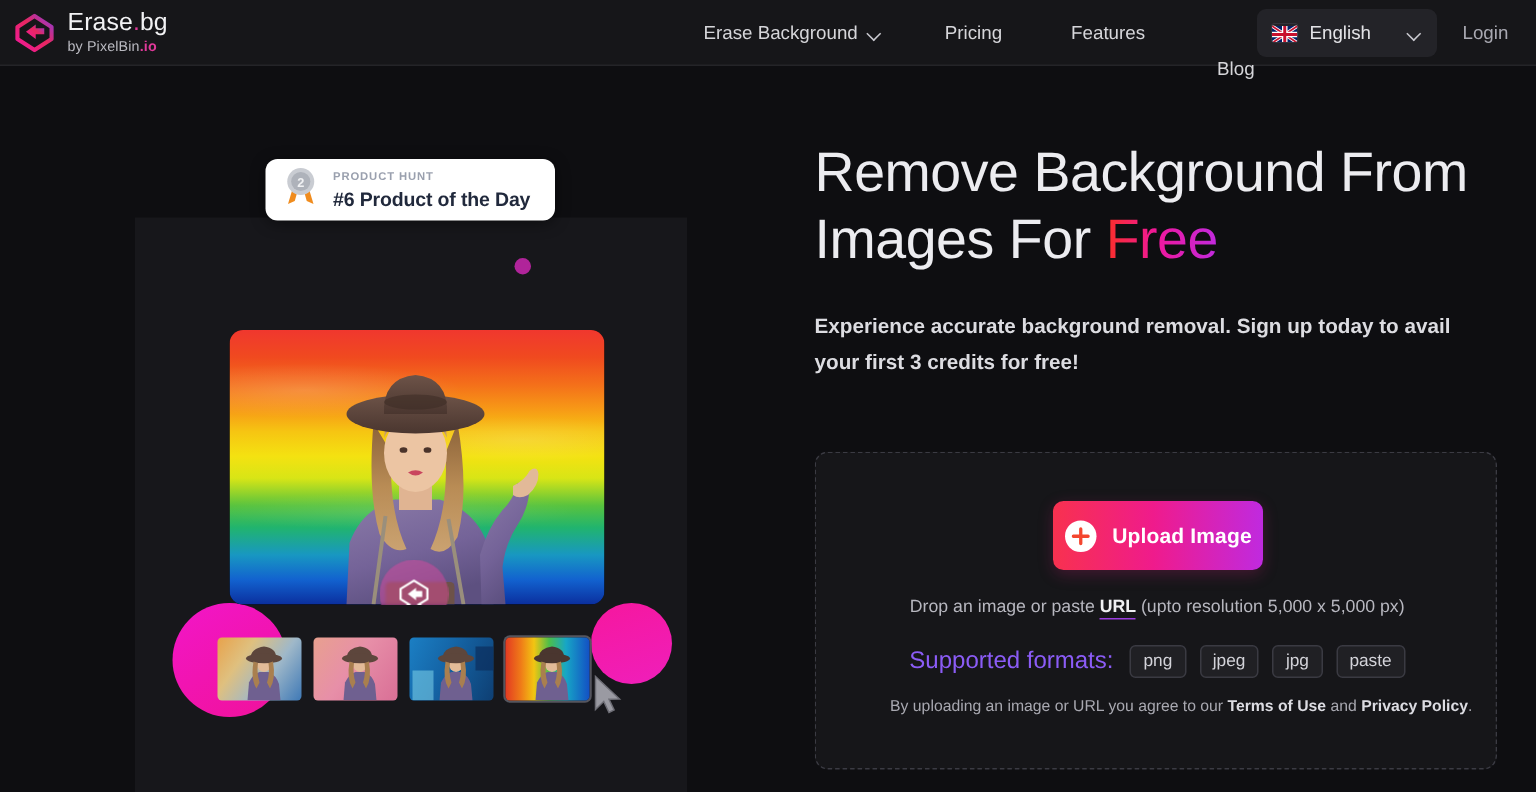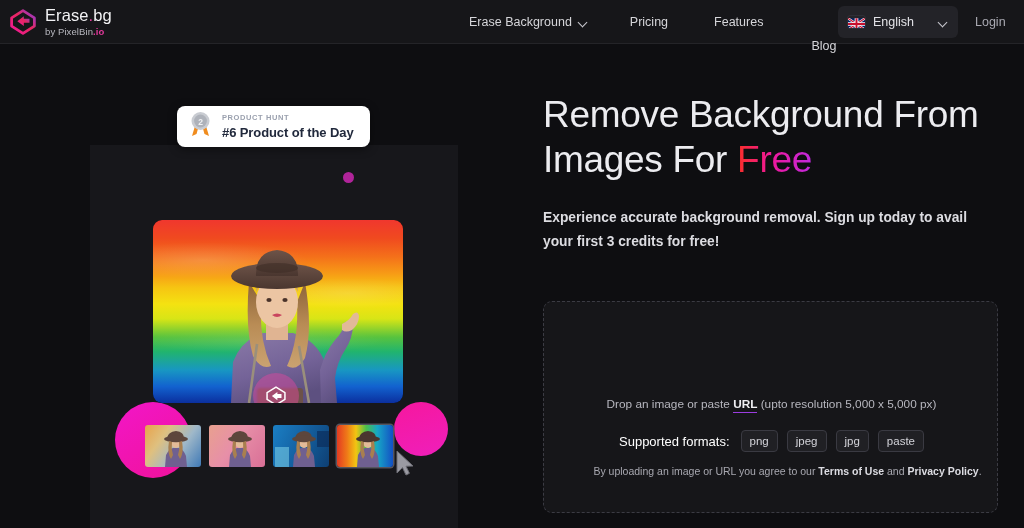--- a/index.html
+++ b/index.html
@@ -418,6 +418,14 @@
 
 <div class="upload-panel">
 
+  <button class="upload-btn">
+    <span class="plus-circle">
+      <svg width="13" height="13" viewBox="0 0 13 13">
+        <path d="M6.5 1.6 V11.4 M1.6 6.5 H11.4" stroke="#f4462f" stroke-width="2.2" stroke-linecap="round"></path>
+      </svg>
+    </span>
+    <span class="upload-btn-label">Upload Image</span>
+  </button>
 
   <div class="drop-line">
     <span>Drop an image or paste </span><span class="url">URL</span><span> (upto resolution 5,000 x 5,000 px)</span>

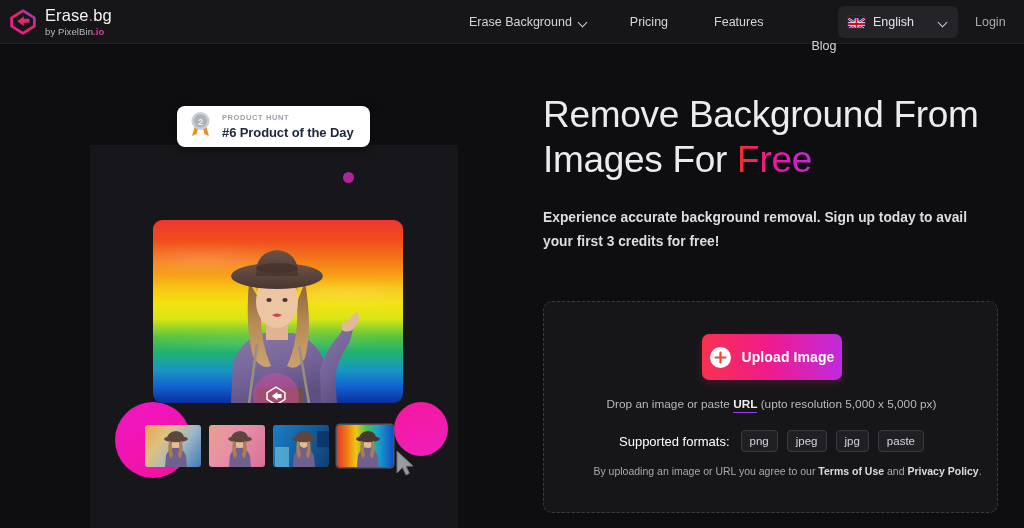--- a/index.html
+++ b/index.html
@@ -187,7 +187,7 @@
     position:absolute; left:0; top:128px; width:455px;
     display:flex; align-items:center; justify-content:center; gap:9px;
   }
-  .formats-label{ font-size:13px; color:#ffffff; margin-right:2px; }
+  .formats-label{ font-size:16px; color:#8b5cf6; margin-right:2px; }
   .chip{
     min-width:31px; height:22px; padding:0 8px;
     border:1px solid #3a3a42; border-radius:4px;

